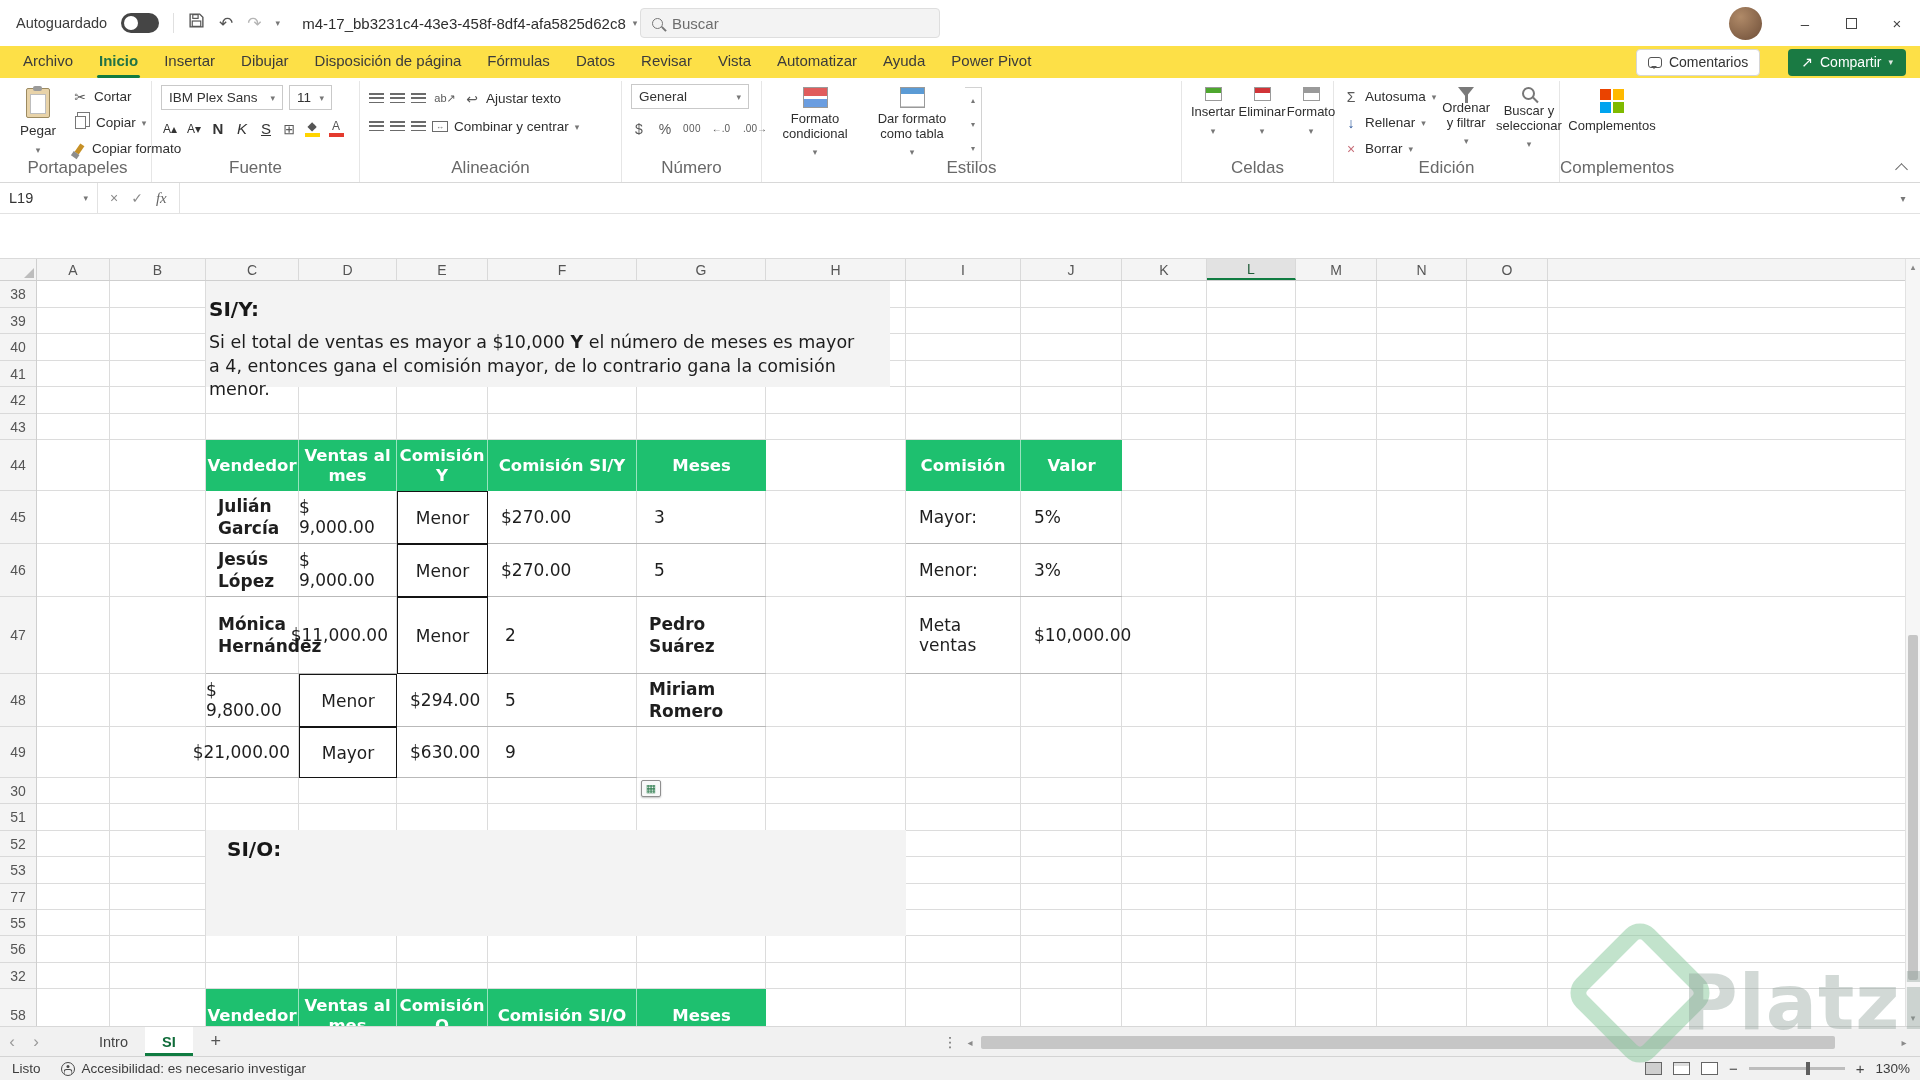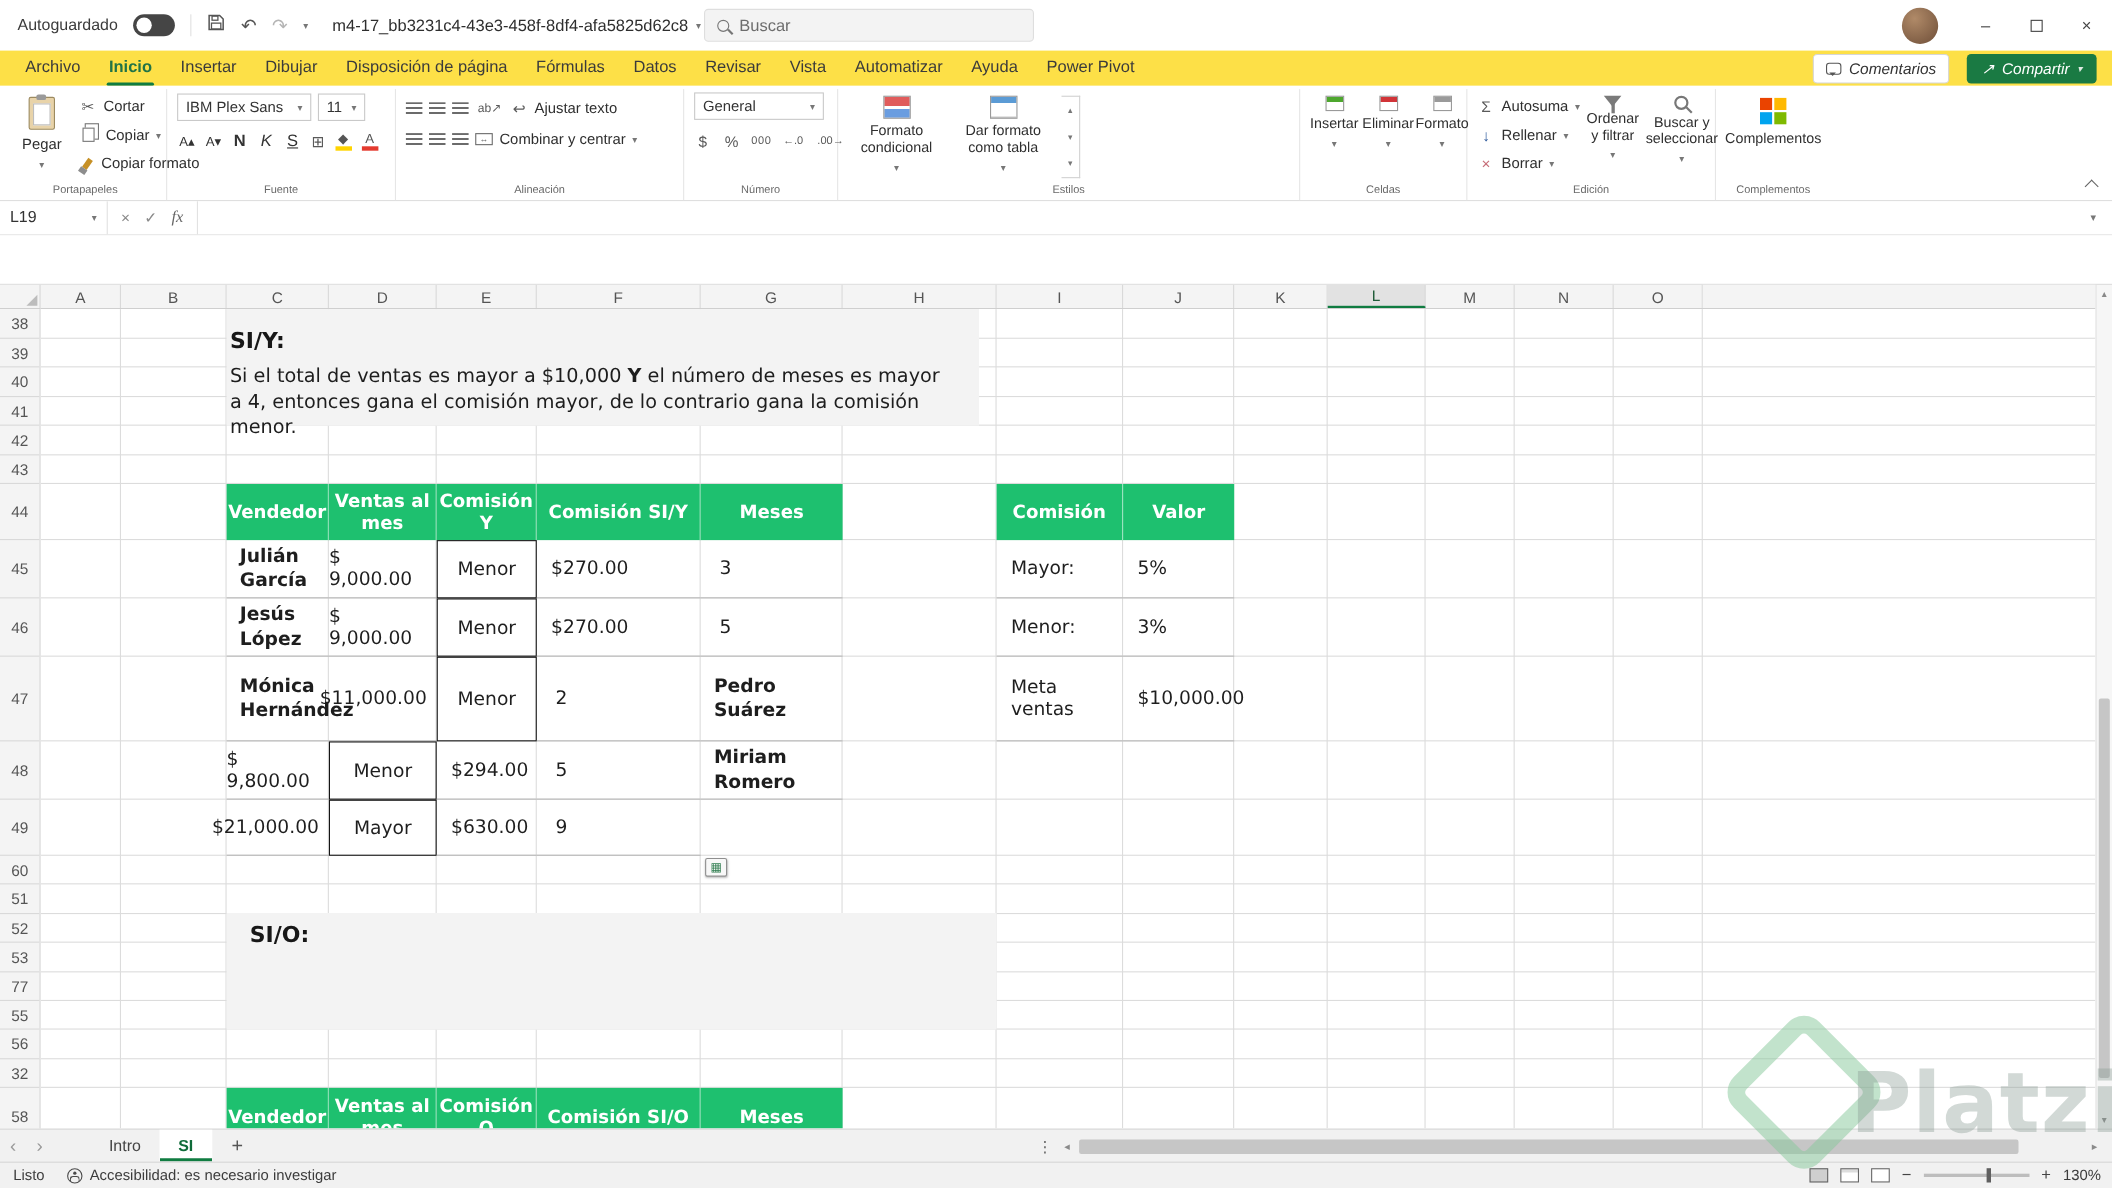--- a/index.html
+++ b/index.html
@@ -30,7 +30,7 @@
   .menutab { padding:0 13px; height:32px; line-height:30px; font-size:15px; color:#3b3b3b; position:relative; white-space:nowrap; }
   .menutab.active { color:#217346; font-weight:bold; }
   .menutab.active::after { content:""; position:absolute; left:11px; right:11px; bottom:0; height:3px; background:#107c41; border-radius:2px; }
-  .menurow-right { margin-left:auto; display:flex; gap:16px; padding-right:14px;font-style:italic; }
+  .menurow-right { margin-left:auto; display:flex; gap:28px; padding-right:14px; }
   .comments-btn { display:flex; align-items:center; gap:7px; height:27px; padding:0 11px; border:1px solid #d6d6d6; border-radius:4px; background:#fff; font-size:14px; color:#333; }
   .bubble { width:14px; height:11px; border:1.4px solid #555; border-radius:3px; position:relative; }
   .bubble::after { content:""; position:absolute; left:2px; bottom:-5px; border:3px solid transparent; border-top-color:#555; }

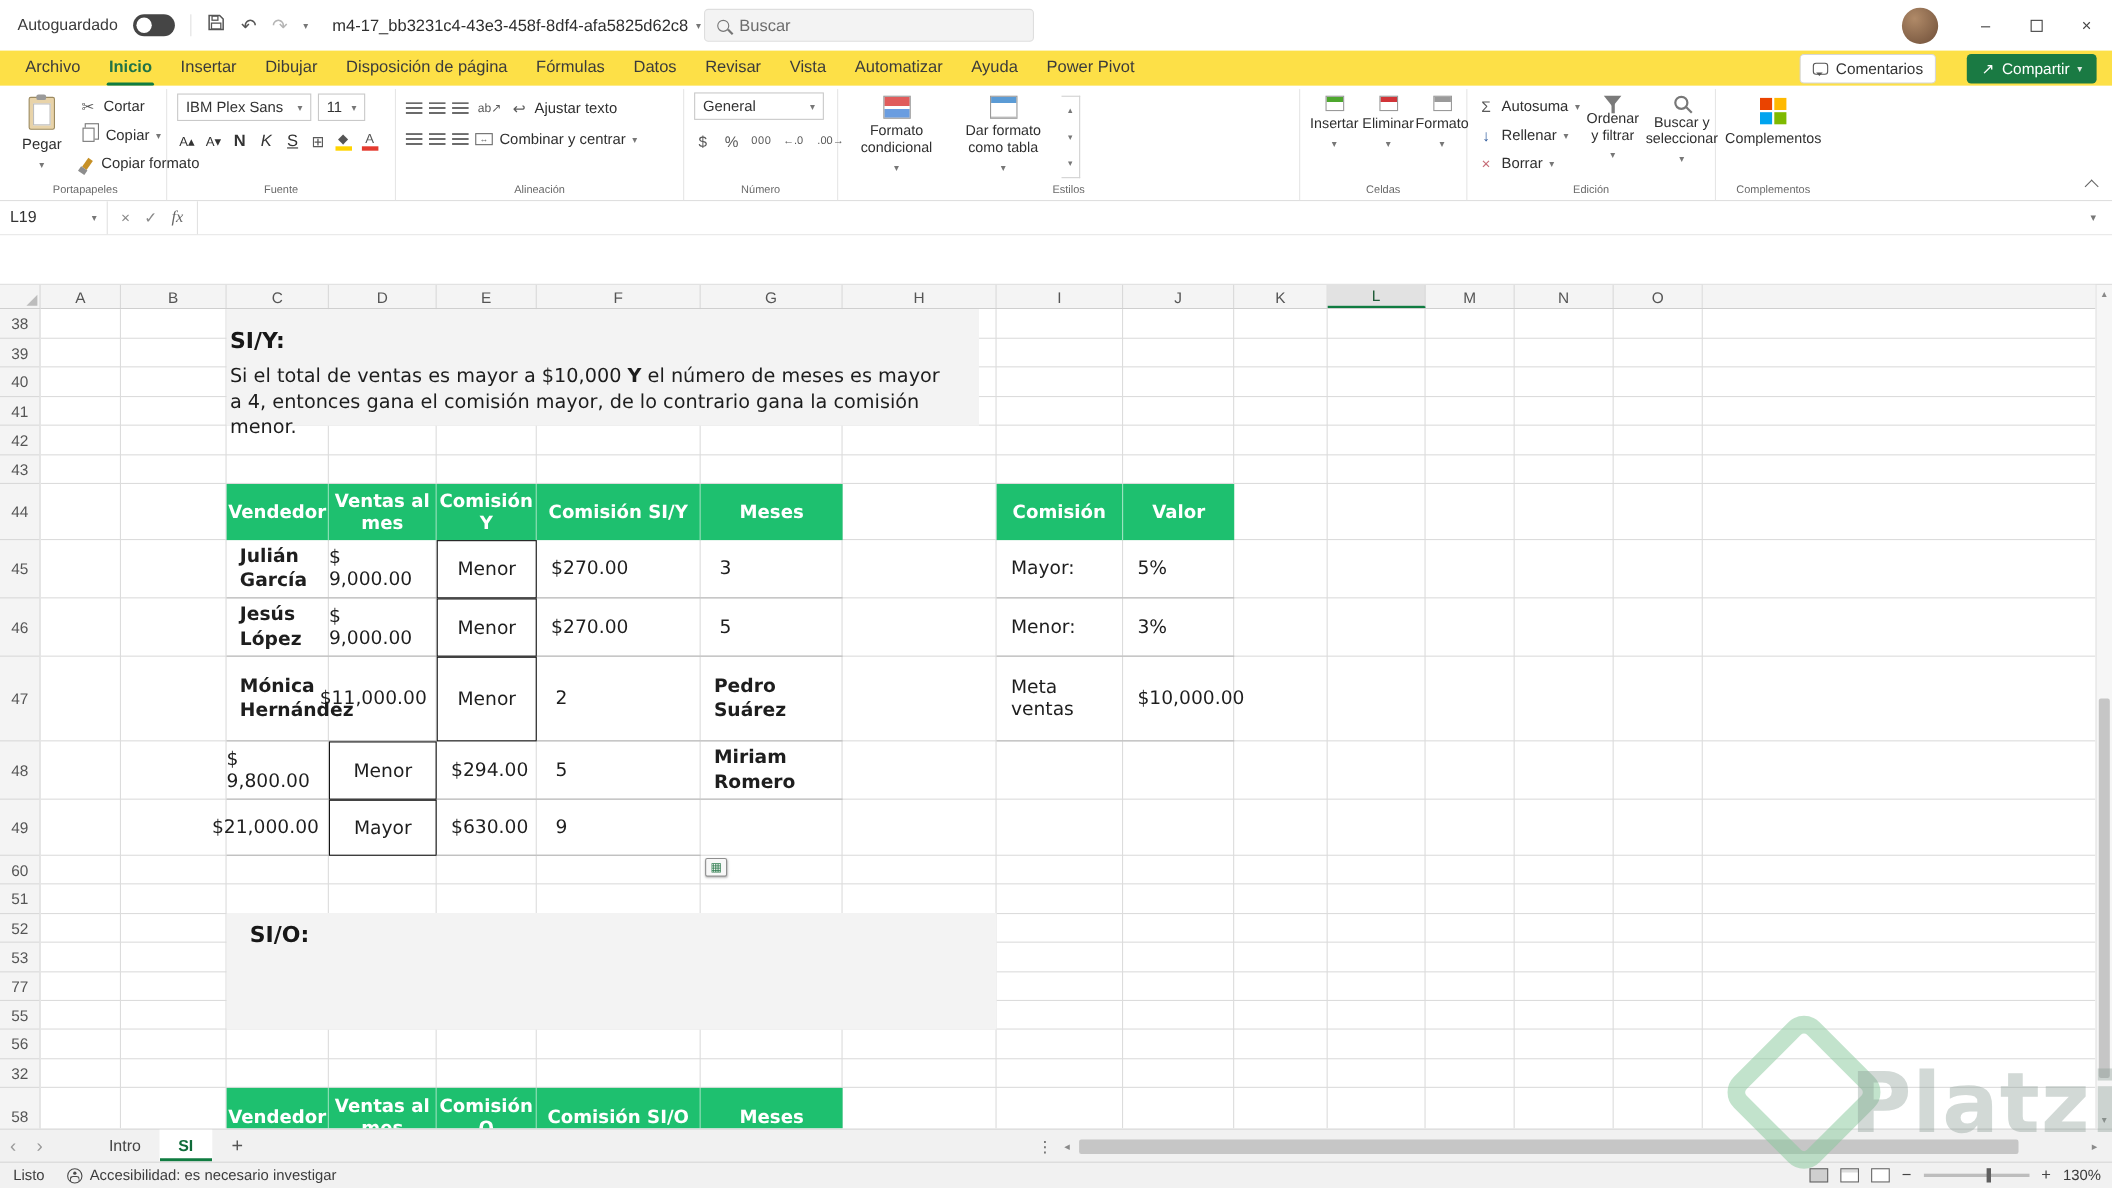--- a/index.html
+++ b/index.html
@@ -39,7 +39,7 @@
   
   .ribbon { position:absolute; top:78px; left:0; right:0; height:105px; background:#fff; border-bottom:1px solid #d8d8d8; display:flex; padding:3px 0 0 4px; }
   .rgroup { position:relative; padding:3px 9px 20px 9px; border-right:1px solid #e6e6e6; flex:none; }
-  .rgroup-label { position:absolute; bottom:4px; left:0; right:0; text-align:center; font-size:10px; color:#696969; white-space:nowrap; }
+  .rgroup-label { position:absolute; bottom:4px; left:0; right:0; text-align:center; font-size:17px; color:#696969; white-space:nowrap; }
   .gcontent { display:flex; gap:9px; height:78px; }
   .bigbtn { display:flex; flex-direction:column; align-items:center; justify-content:flex-start; gap:5px; padding:4px 7px; font-size:13.5px; color:#2f2f2f; text-align:center; line-height:15px; }
   .clip { position:relative; width:24px; height:30px; background:#e8d3a9; border:1px solid #9c8a60; border-radius:2px; }

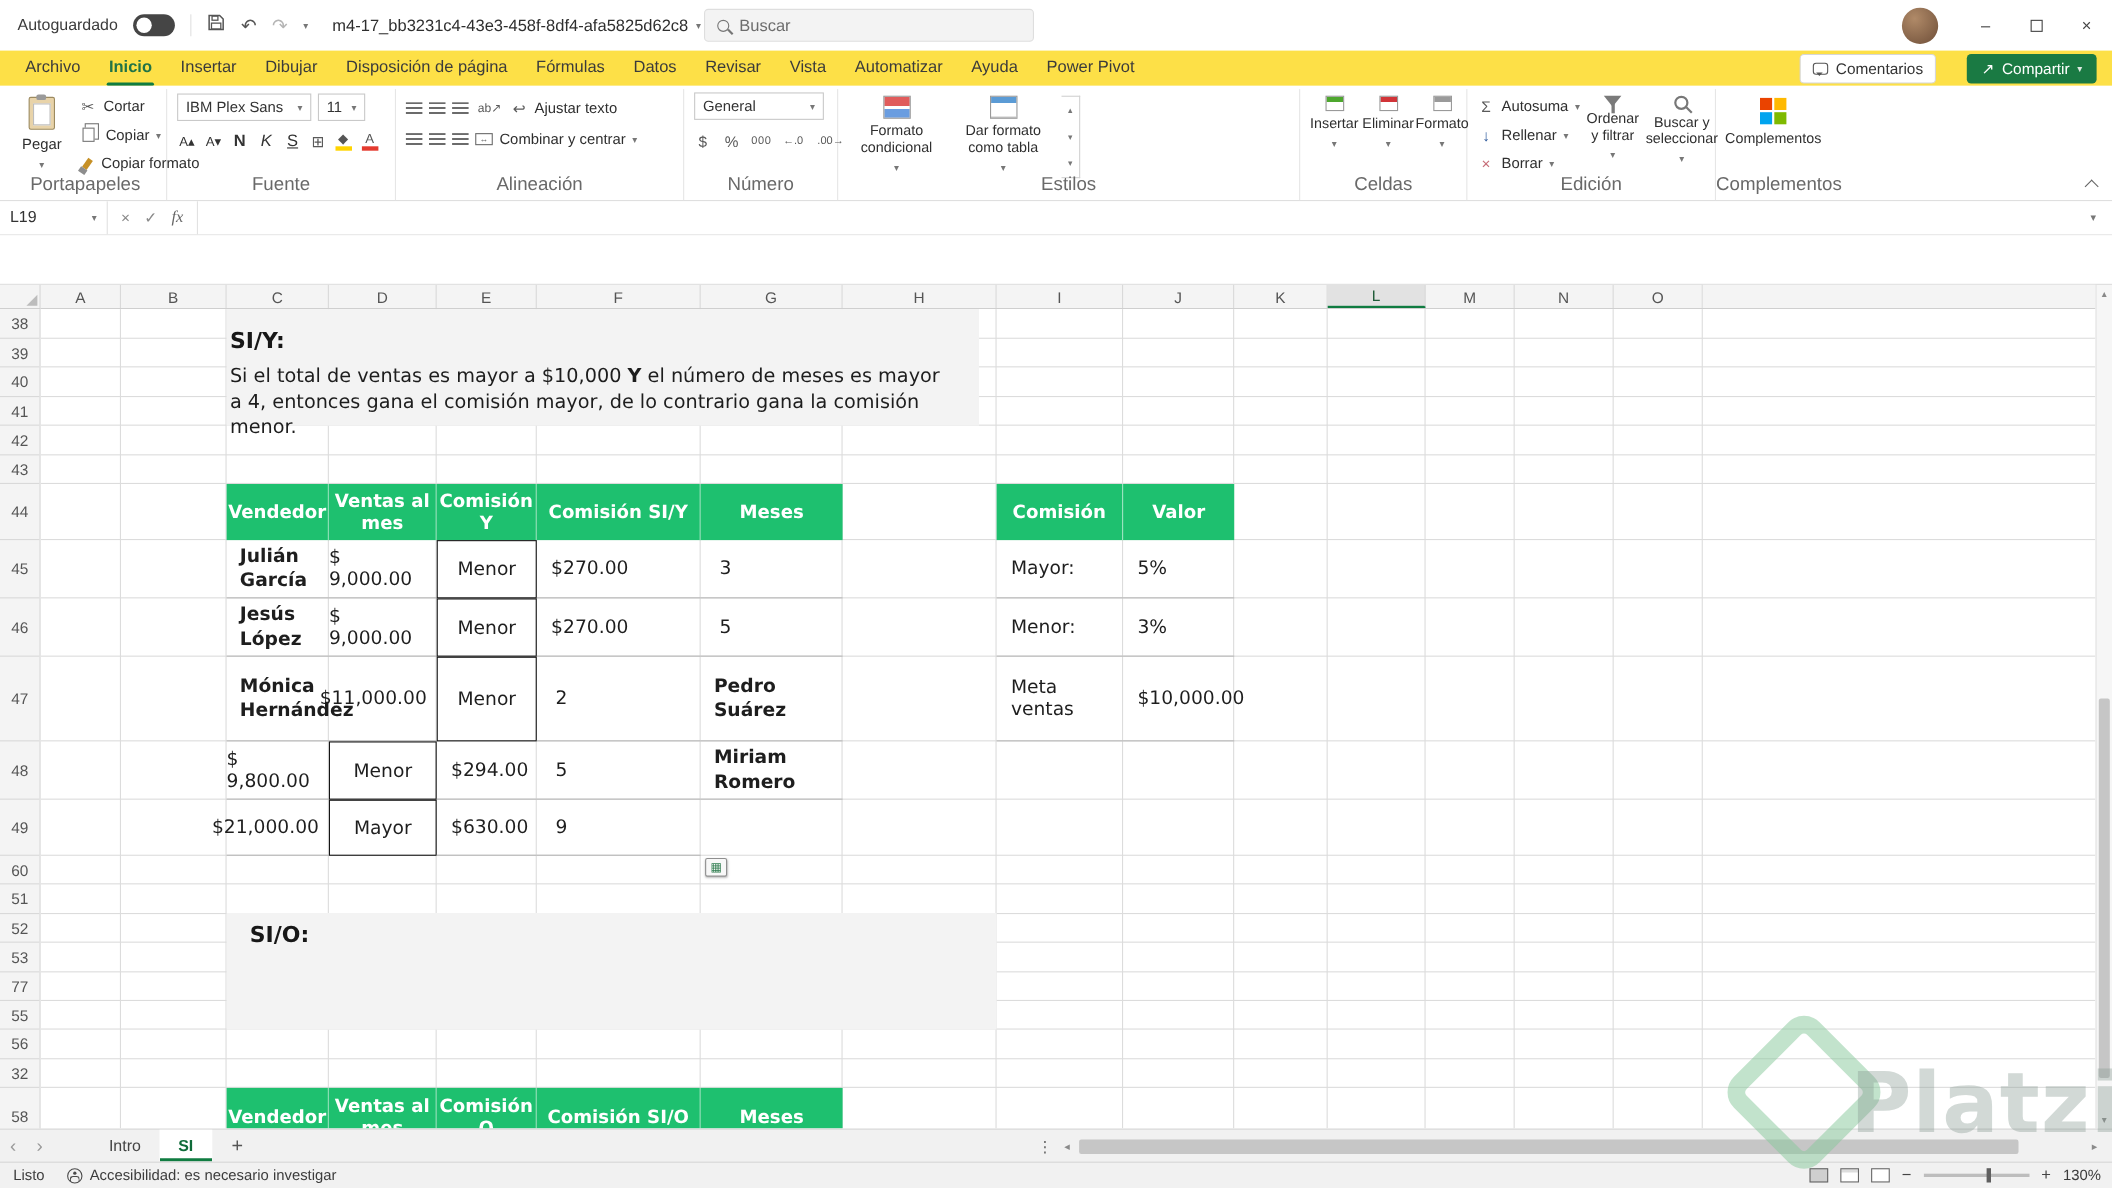--- a/index.html
+++ b/index.html
@@ -472,7 +472,7 @@
       <span class="rowhead" style="height:77px">47</span>
       <span class="rowhead" style="height:53px">48</span>
       <span class="rowhead" style="height:51px">49</span>
-      <span class="rowhead" style="height:26px">60</span>
+      <span class="rowhead" style="height:26px">30</span>
       <span class="rowhead" style="height:27px">51</span>
       <span class="rowhead" style="height:26px">52</span>
       <span class="rowhead" style="height:27px">53</span>

